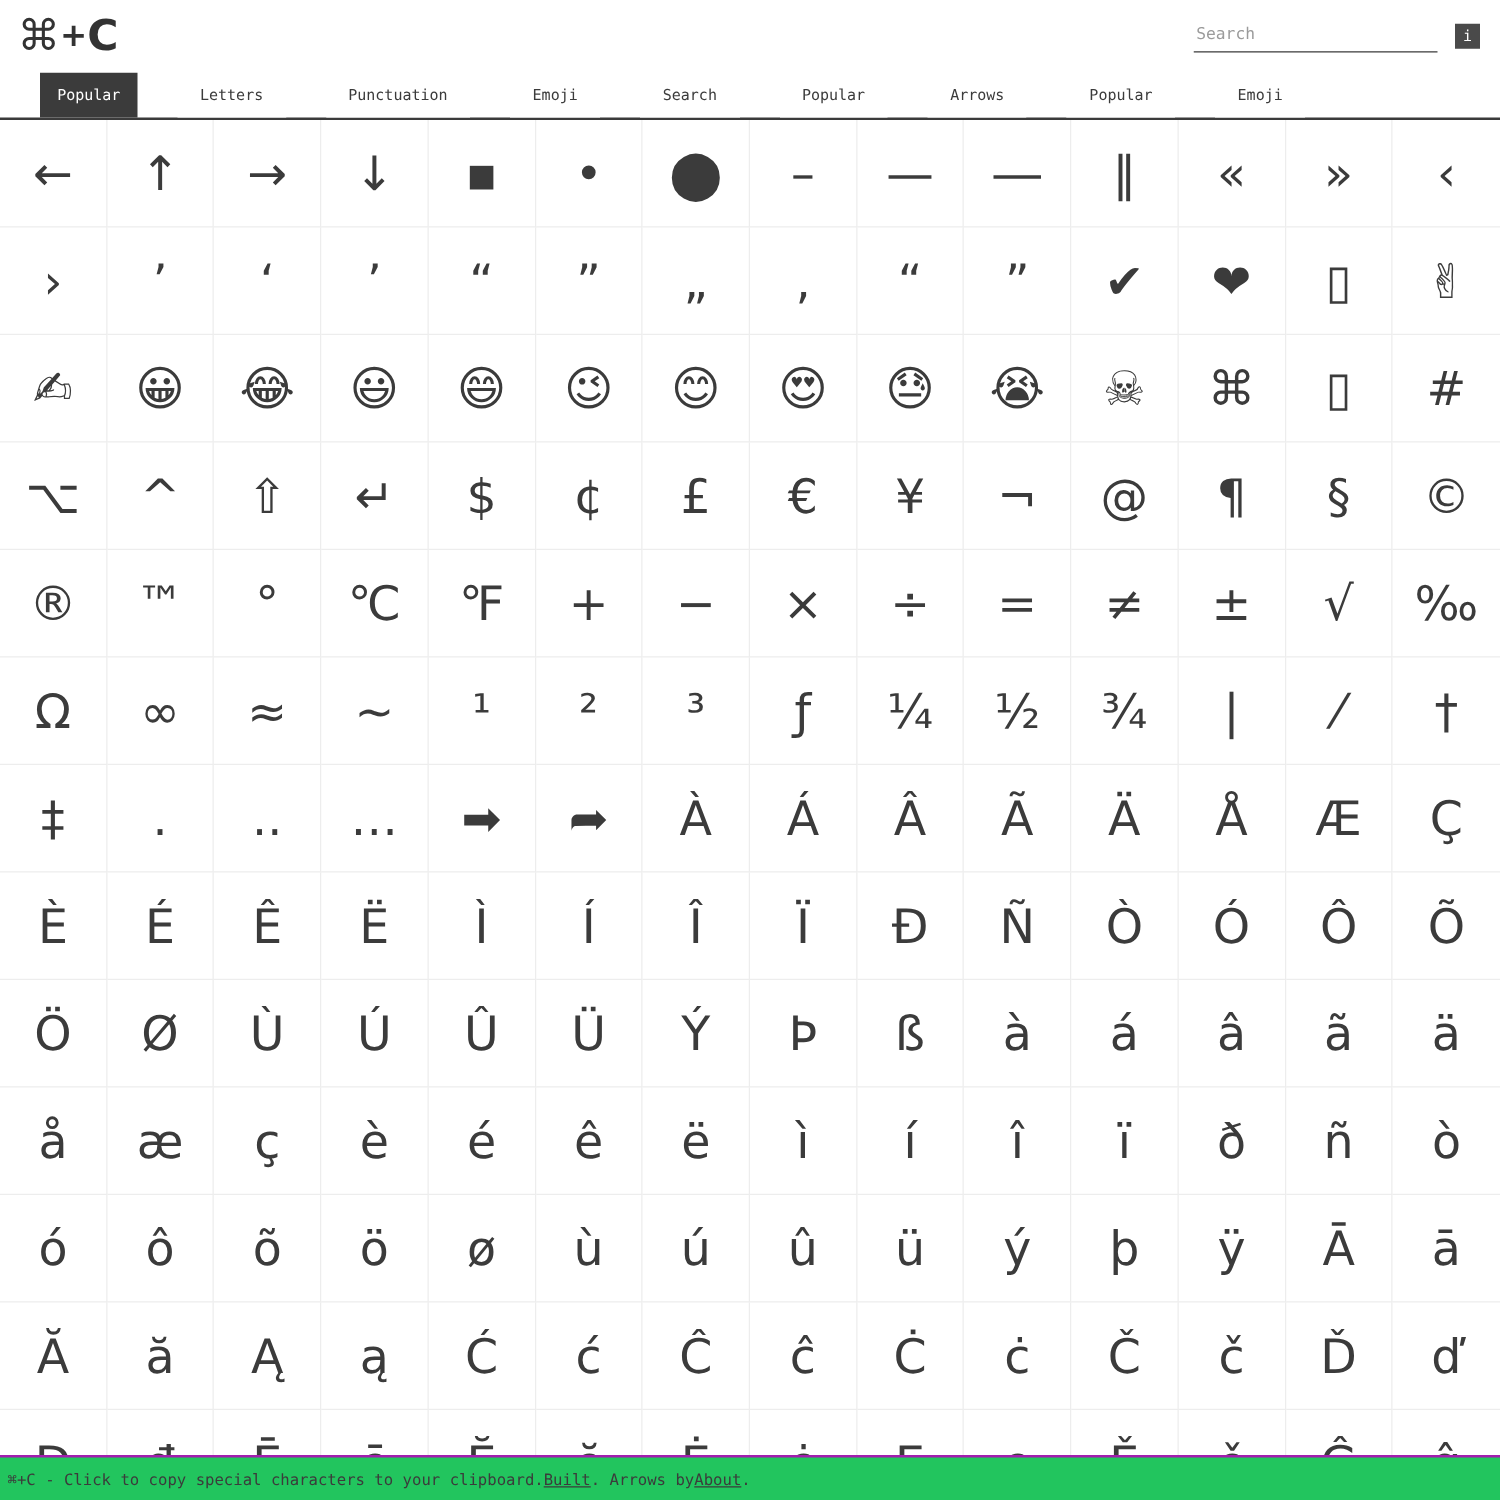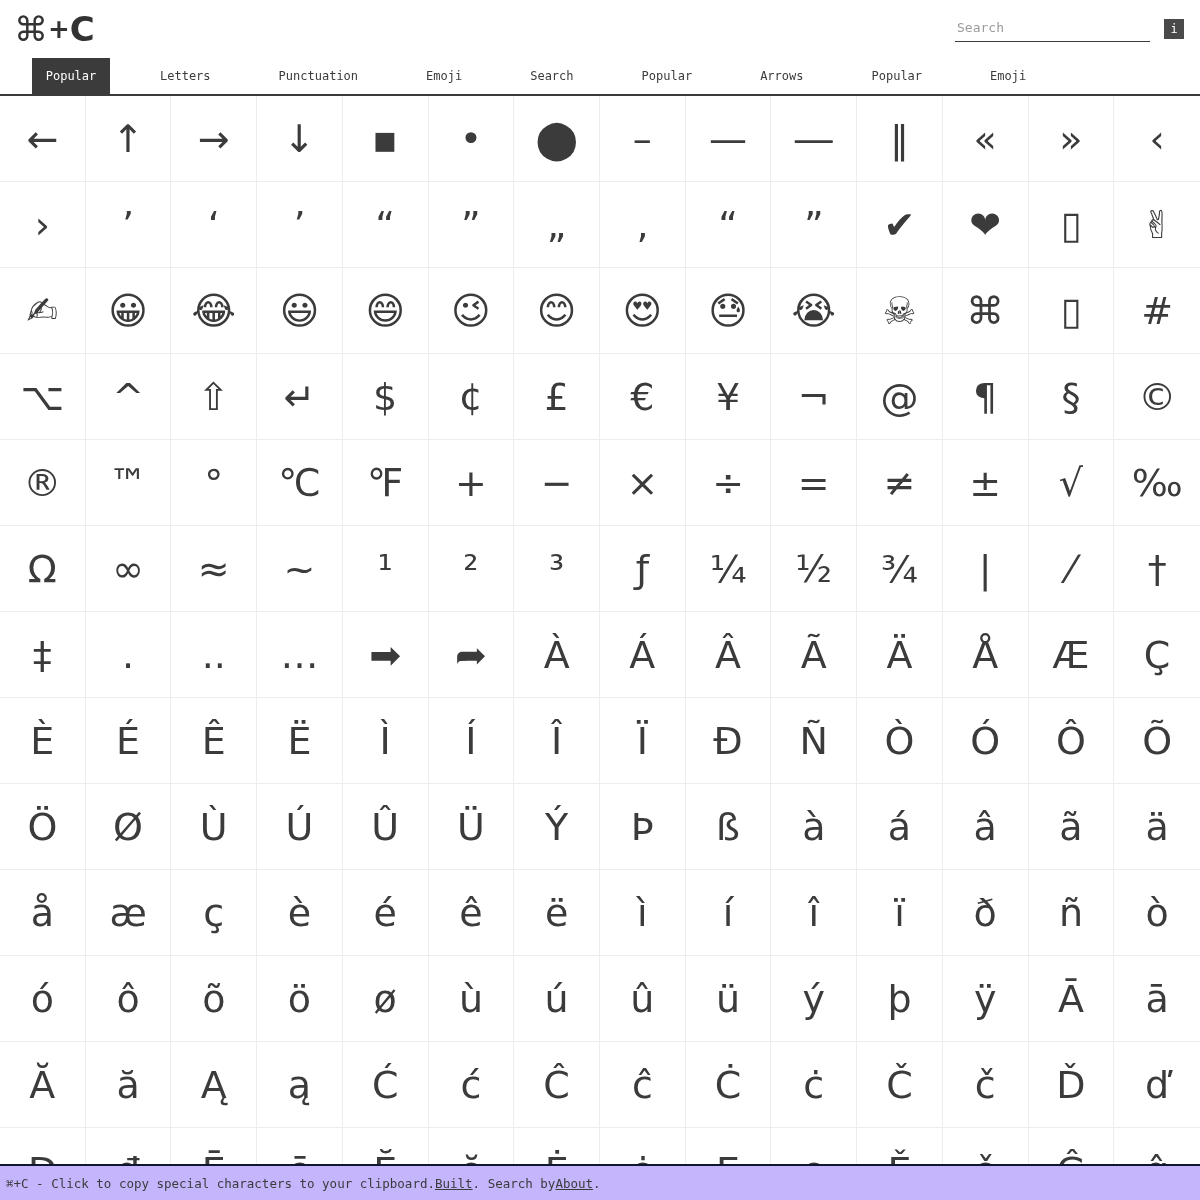--- a/index.html
+++ b/index.html
@@ -133,11 +133,11 @@
   .footer {
     flex: 0 0 36px;
     height: 36px;
-    border-top: 2px solid #0f172a;
+    border-top: 2px solid #a21caf;
     display: flex;
     align-items: center;
     padding-left: 6px;
-    background: #c4b5fd;
+    background: #22c55e;
     font-family: "DejaVu Sans Mono", monospace;
     font-size: 12.5px;
     color: #3b3b3b;

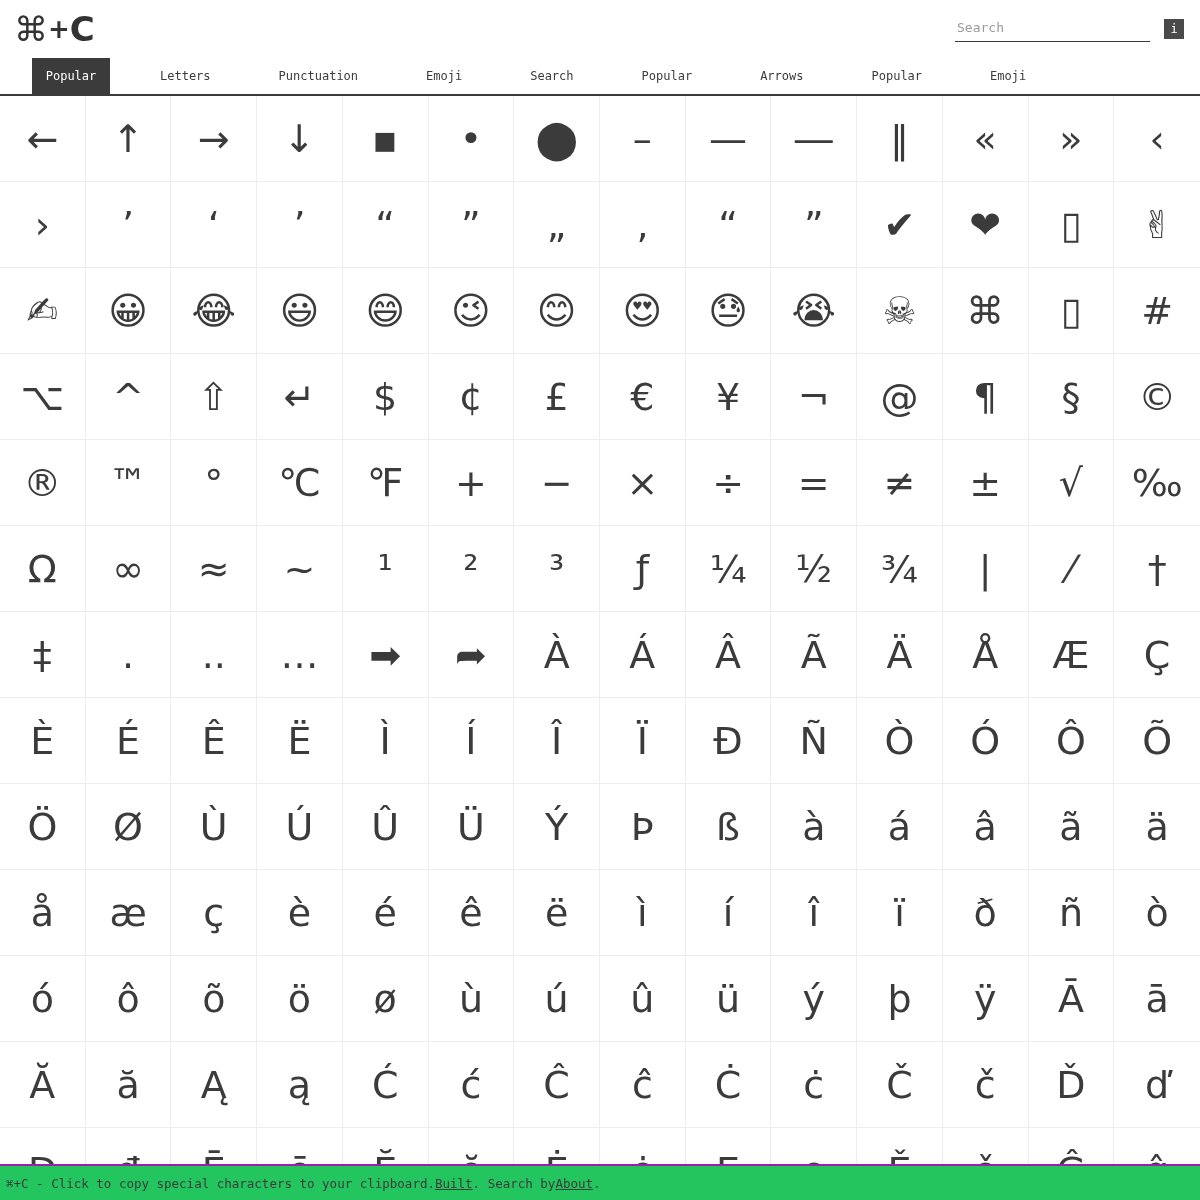--- a/index.html
+++ b/index.html
@@ -366,7 +366,7 @@
   <div class="footer">
     <span>⌘+C - Click to copy special characters to your clipboard. </span>
       <a href="#">Built</a>
-      <span>. Search by </span>
+      <span>. Arrows by </span>
       <a href="#">About</a>
       <span>.</span>
   </div>

